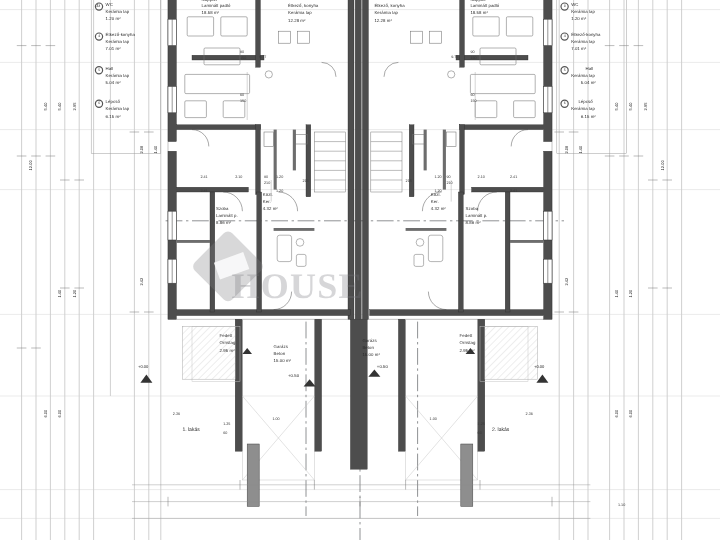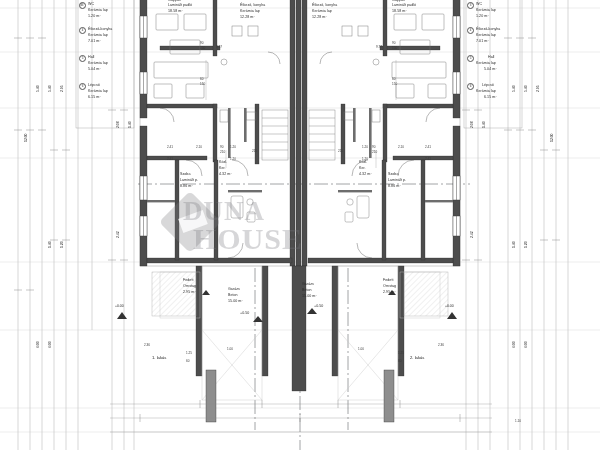--- a/index.html
+++ b/index.html
@@ -495,7 +495,6 @@
 <div id="wm">
   <div class="wmlogo"></div>
   <div class="wmcut"></div>
-  <div class="wmtext wmtop">DUNA</div>
   <div class="wmtext wmbot">HOUSE</div>
 </div>
 

